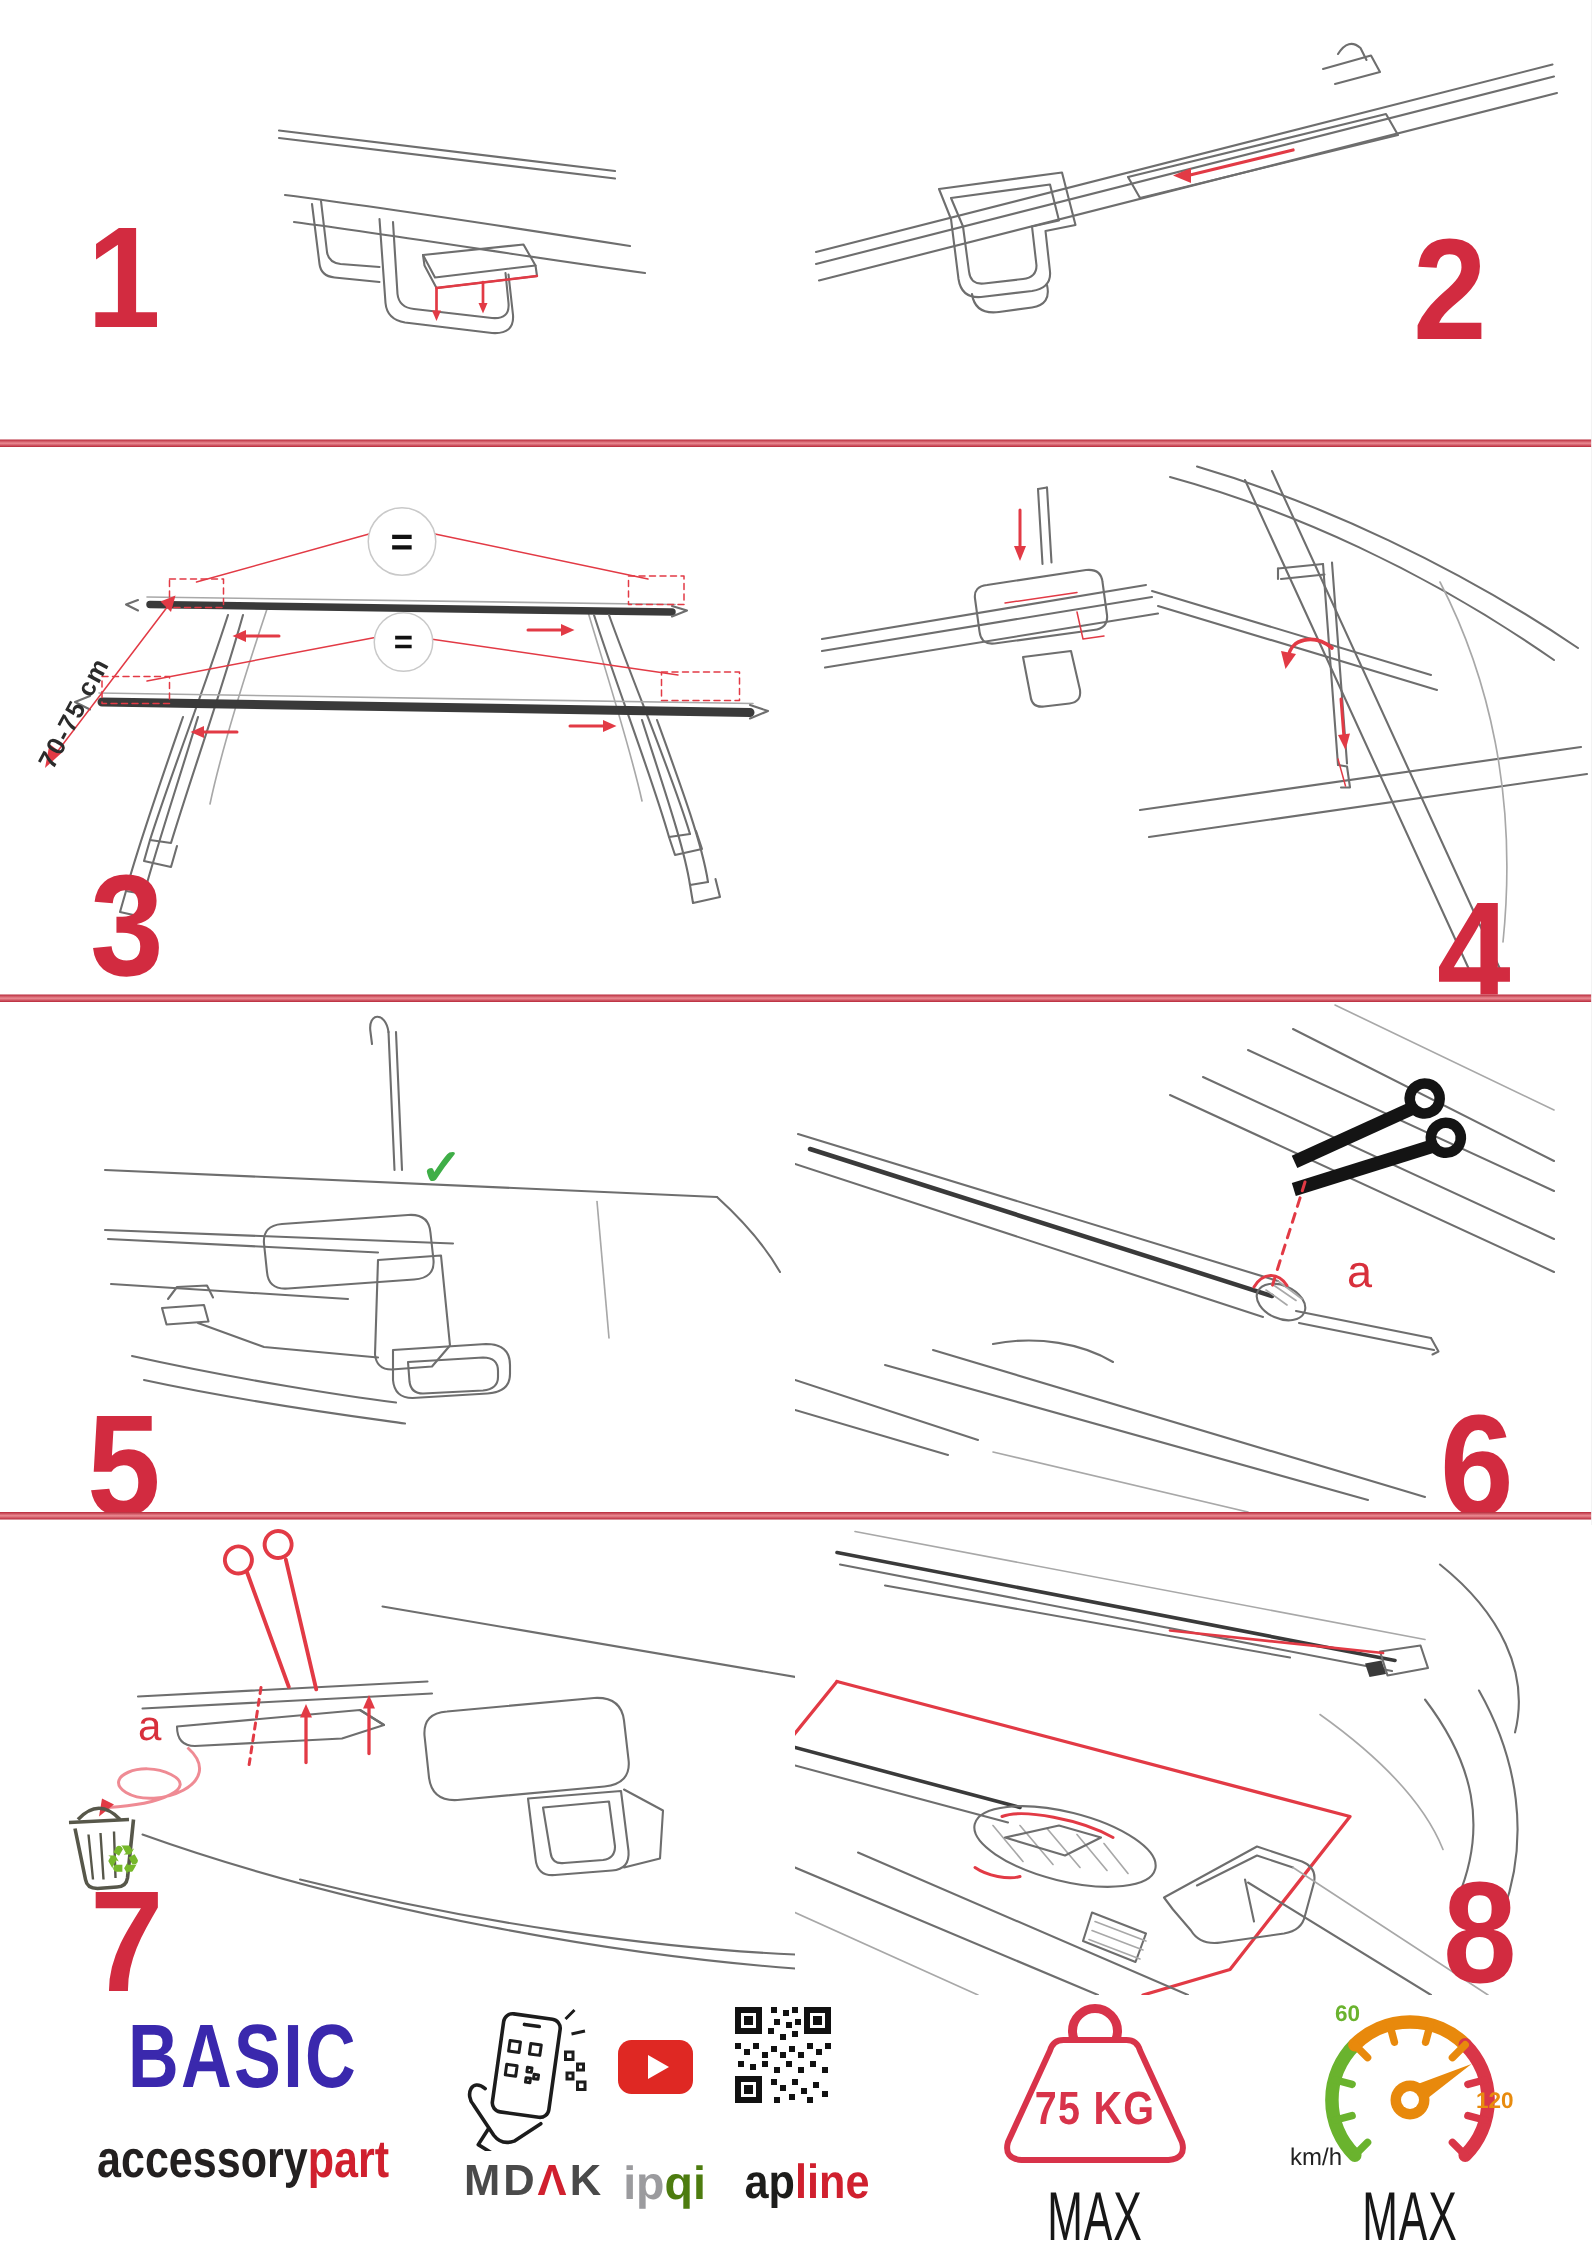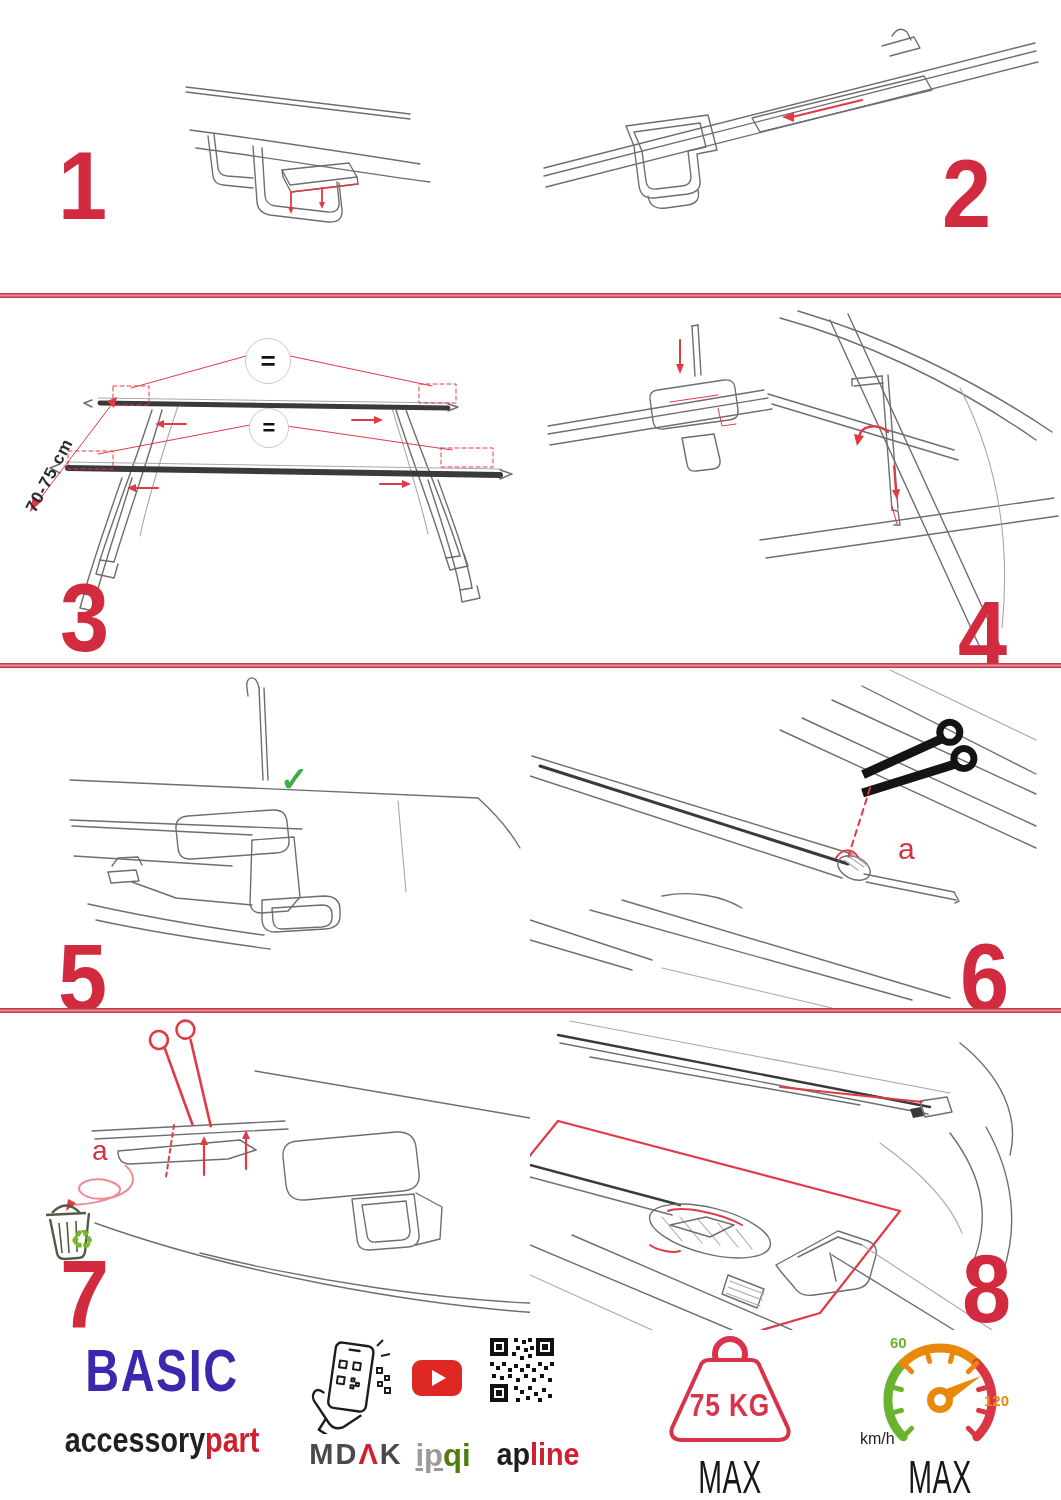--- a/index.html
+++ b/index.html
@@ -39,7 +39,7 @@
   .mdak .red{color:#d0202e;}
   .ipqi{position:absolute;left:408px;top:108px;width:70px;text-align:center;font-size:31px;
         font-weight:700;}
-  .ipqi .g{color:#9b9b9e;text-decoration:underline;} .ipqi .r{color:#4d7c0f;}
+  .ipqi .g{color:#9b9b9e;} .ipqi .r{color:#4d7c0f;}
   .apline{position:absolute;left:483px;top:106px;width:110px;text-align:center;font-size:32px;
           font-weight:700;transform:scaleX(.9);}
   .apline .b{color:#1d1d1b;} .apline .r{color:#d0202e;}

